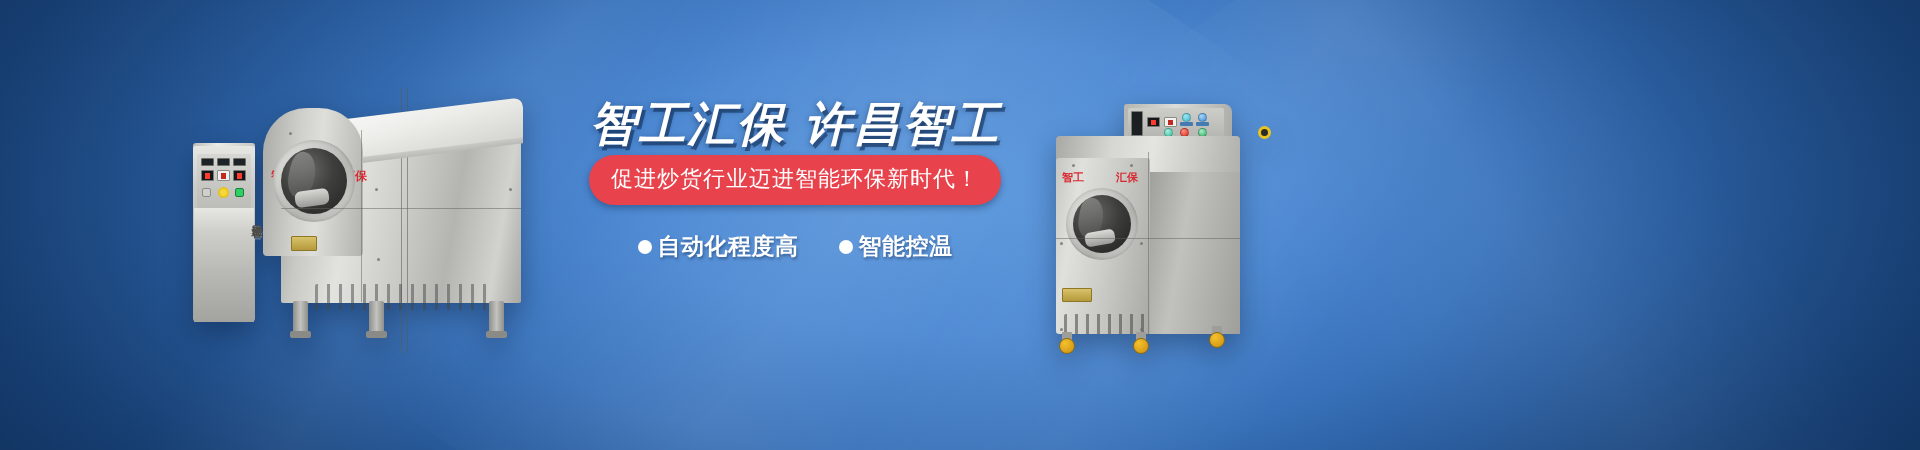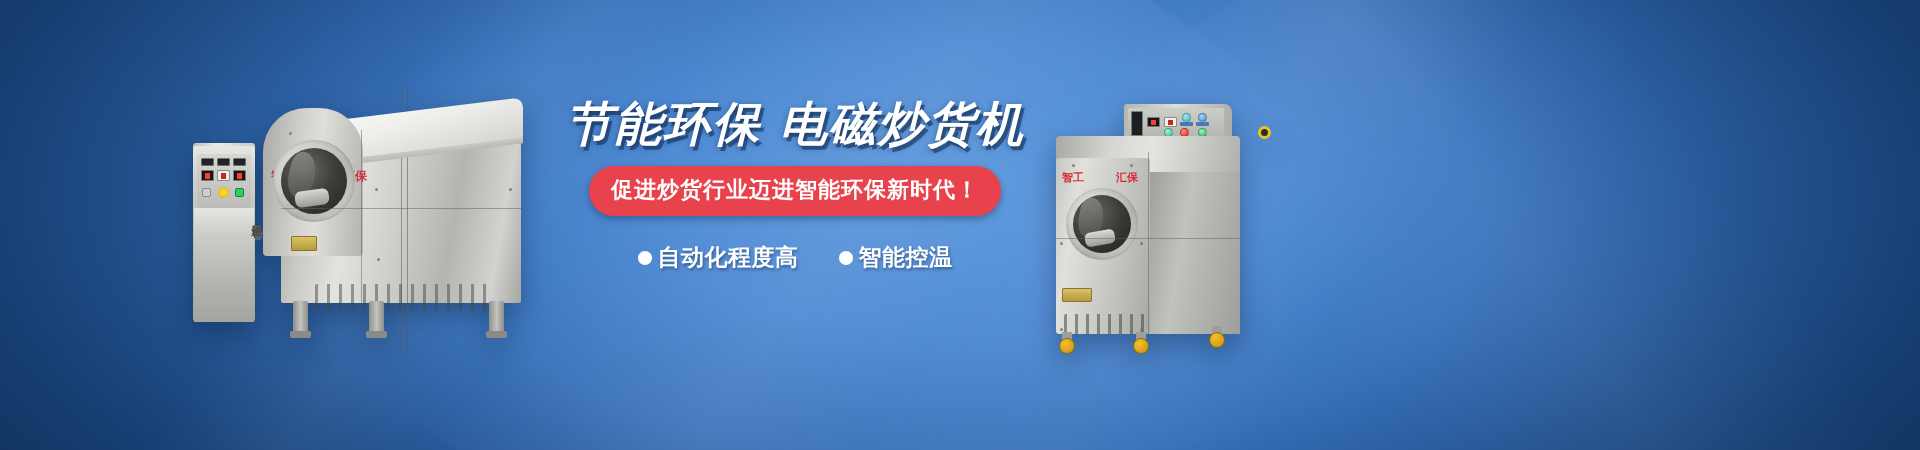--- a/index.html
+++ b/index.html
@@ -194,7 +194,7 @@
   </div>
 
   <div class="copy">
-    <div class="title">节能环保  电磁炒货机</div>
+    <div class="title">智工汇保  许昌智工</div>
     <div class="pill">促进炒货行业迈进智能环保新时代！</div>
     <div class="feats">
       <div class="feat">

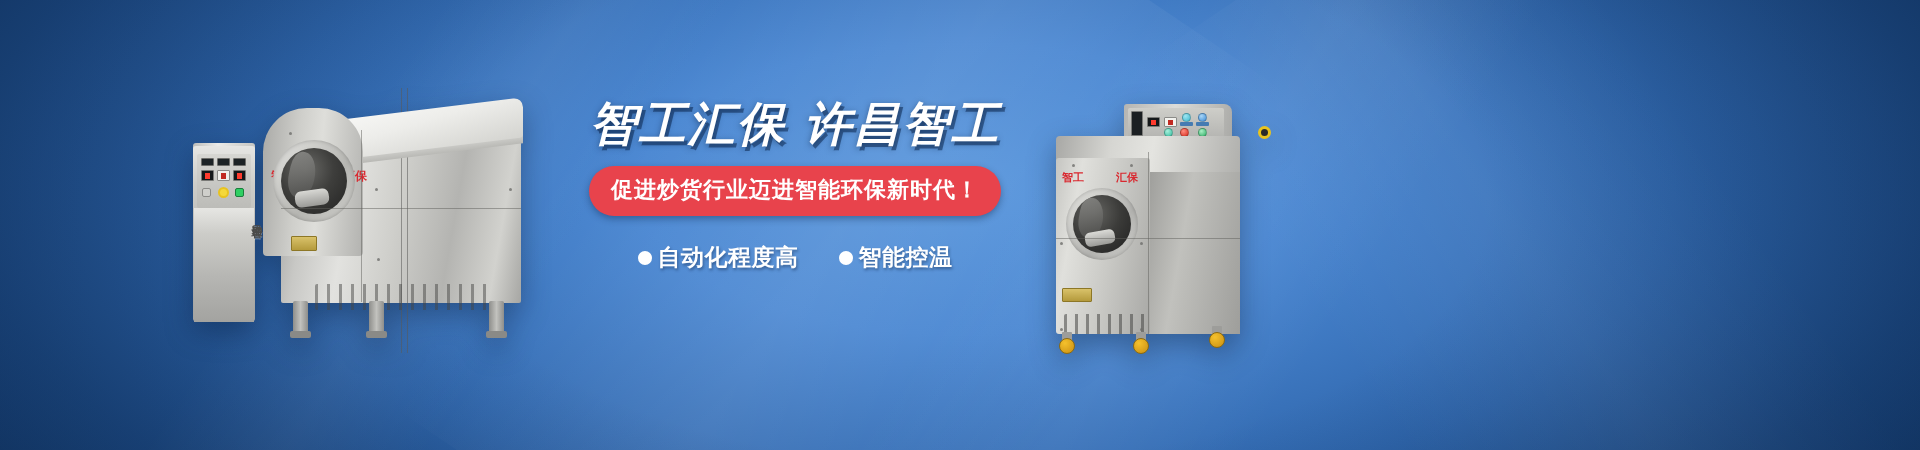--- a/index.html
+++ b/index.html
@@ -32,8 +32,8 @@
     text-shadow:3px 4px 0 rgba(12,40,80,.55), 0 2px 6px rgba(10,32,66,.5);
   }
   .pill{
-    display:inline-block;margin-top:19px;background:#e8434c;border-radius:26px;
-    padding:9px 22px 11px;color:#fff;font-weight:bold;font-size:22px;
+    display:inline-block;margin-top:8px;background:#e8434c;border-radius:26px;
+    padding:9px 22px 11px;color:#fff;font-weight:normal;font-size:22px;
     letter-spacing:1px;white-space:nowrap;
     box-shadow:0 3px 7px rgba(10,32,66,.38);
   }

